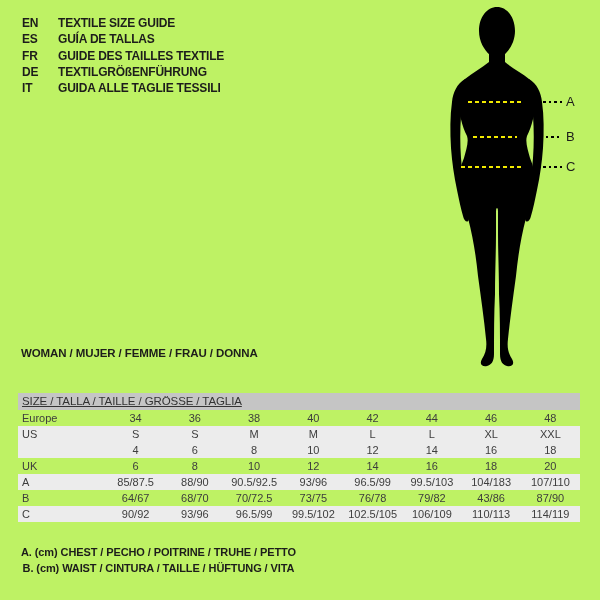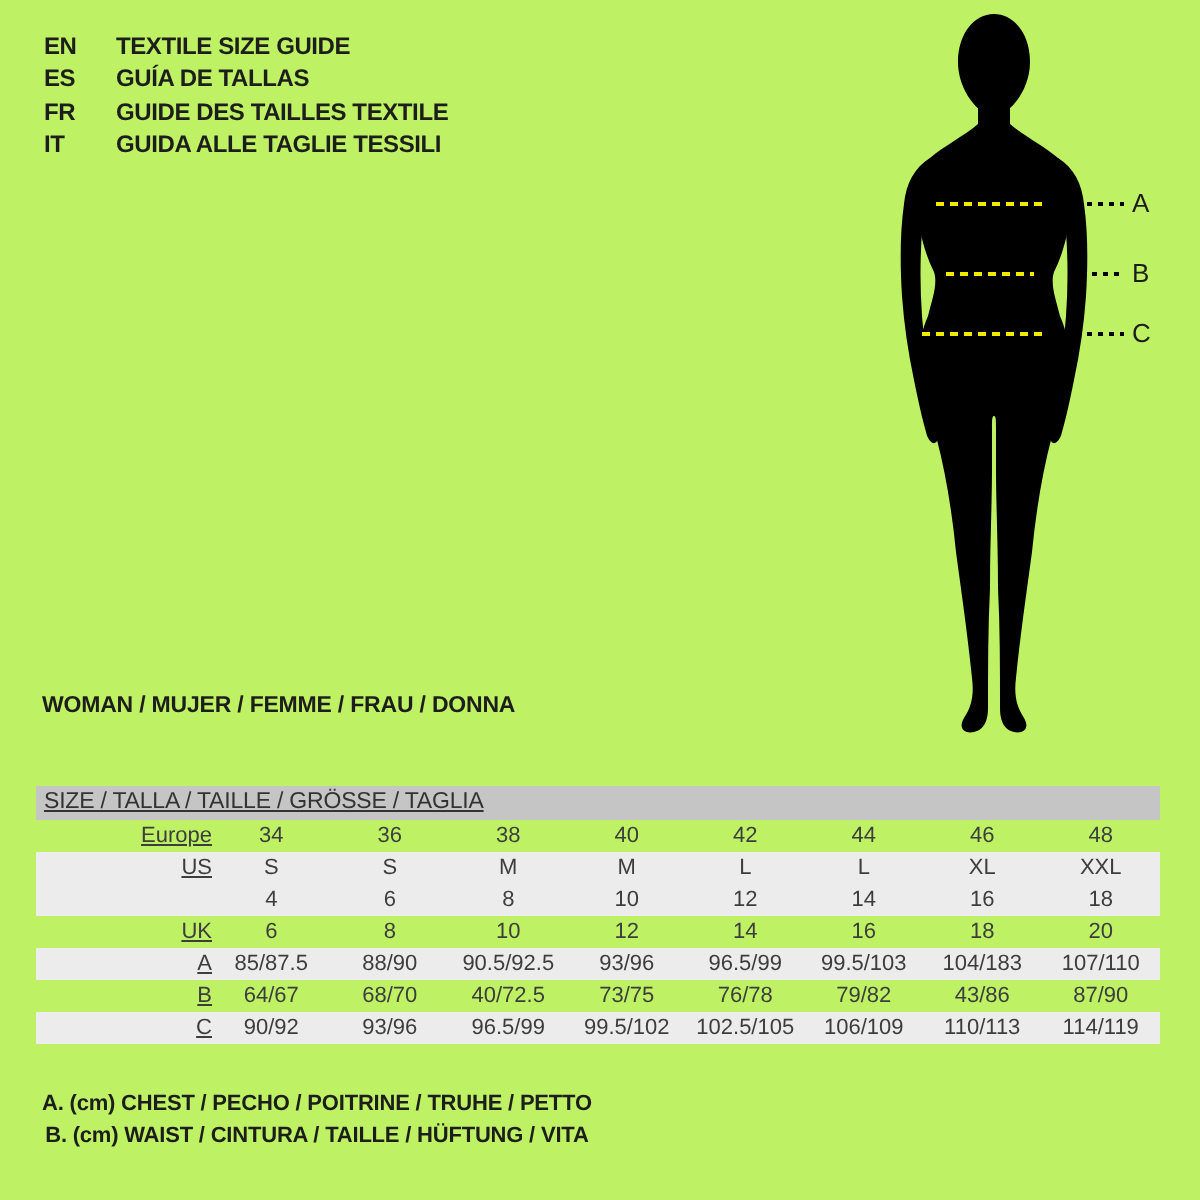--- a/index.html
+++ b/index.html
@@ -41,6 +41,7 @@
     <div class="lang-row"><span class="lang-code">EN</span><span>TEXTILE SIZE GUIDE</span></div>
     <div class="lang-row"><span class="lang-code">ES</span><span>GUÍA DE TALLAS</span></div>
     <div class="lang-row"><span class="lang-code">FR</span><span>GUIDE DES TAILLES TEXTILE</span></div>
+    <div class="lang-row"><span class="lang-code">DE</span><span>TEXTILGRÖßENFÜHRUNG</span></div>
     <div class="lang-row"><span class="lang-code">IT</span><span>GUIDA ALLE TAGLIE TESSILI</span></div>
   </div>
 

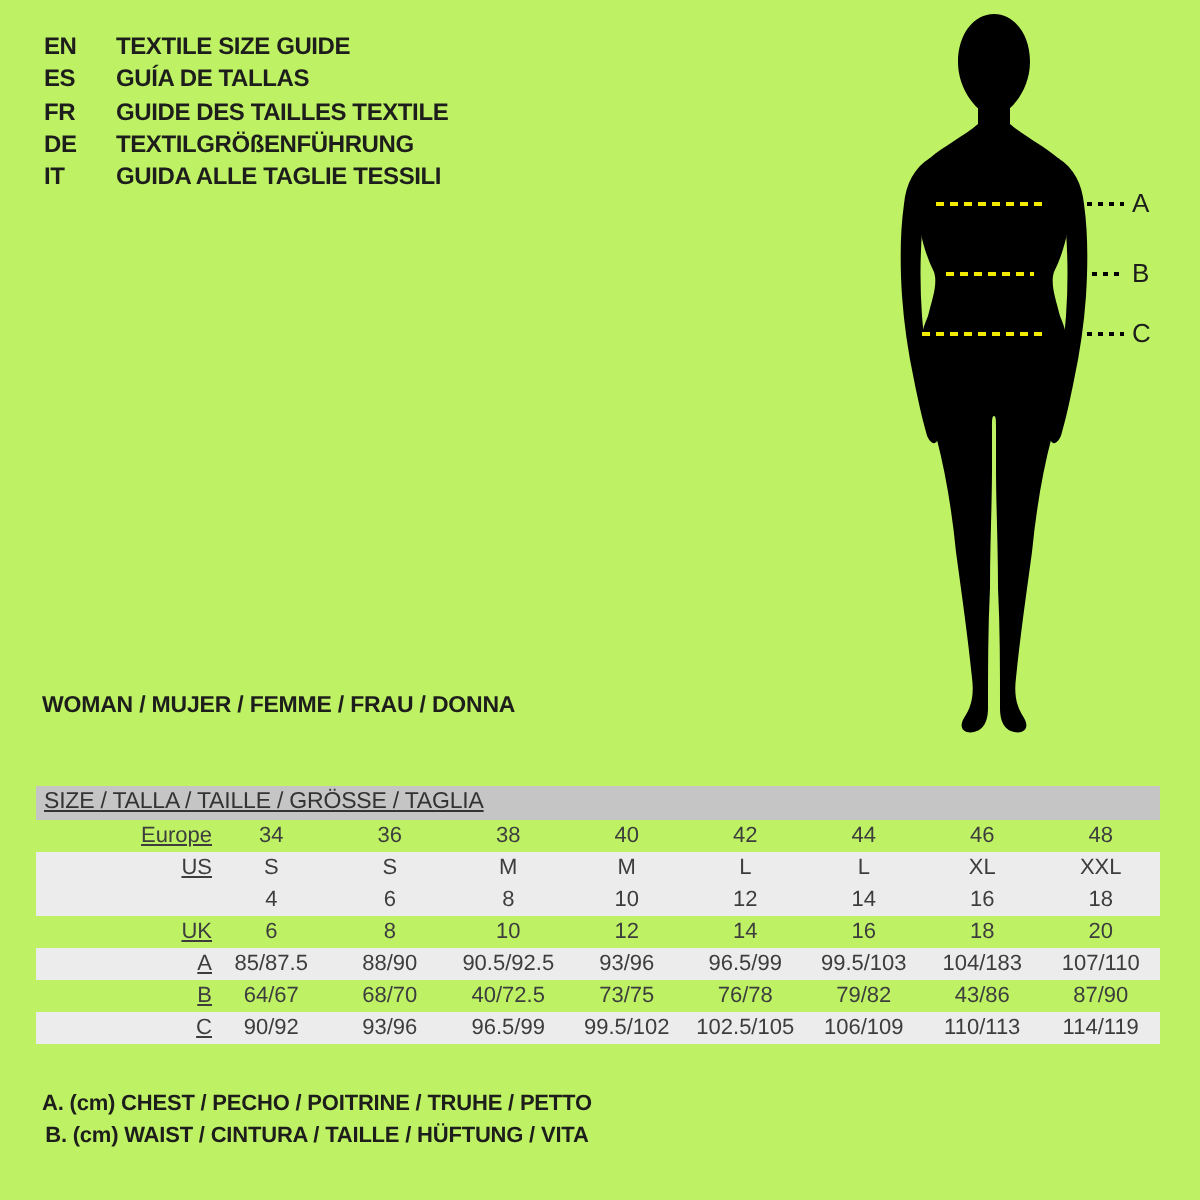--- a/index.html
+++ b/index.html
@@ -27,7 +27,7 @@
   .trow{display:flex;height:16px;line-height:16px;}
   .trow.shaded{background:var(--row_shade,#ececec);}
   .tcell{flex:1;text-align:center;}
-  .tcell.label{flex:0 0 84px;text-align:right;padding-left:4px;text-decoration:underline;}
+  .tcell.label{flex:0 0 84px;text-align:left;padding-left:4px;}
   
   .legend-block{position:absolute;left:21px;top:545px;text-align:center;}
   .legend-line{height:15.7px;line-height:15.7px;font-size:11px;font-weight:bold;letter-spacing:-0.1px;white-space:nowrap;}

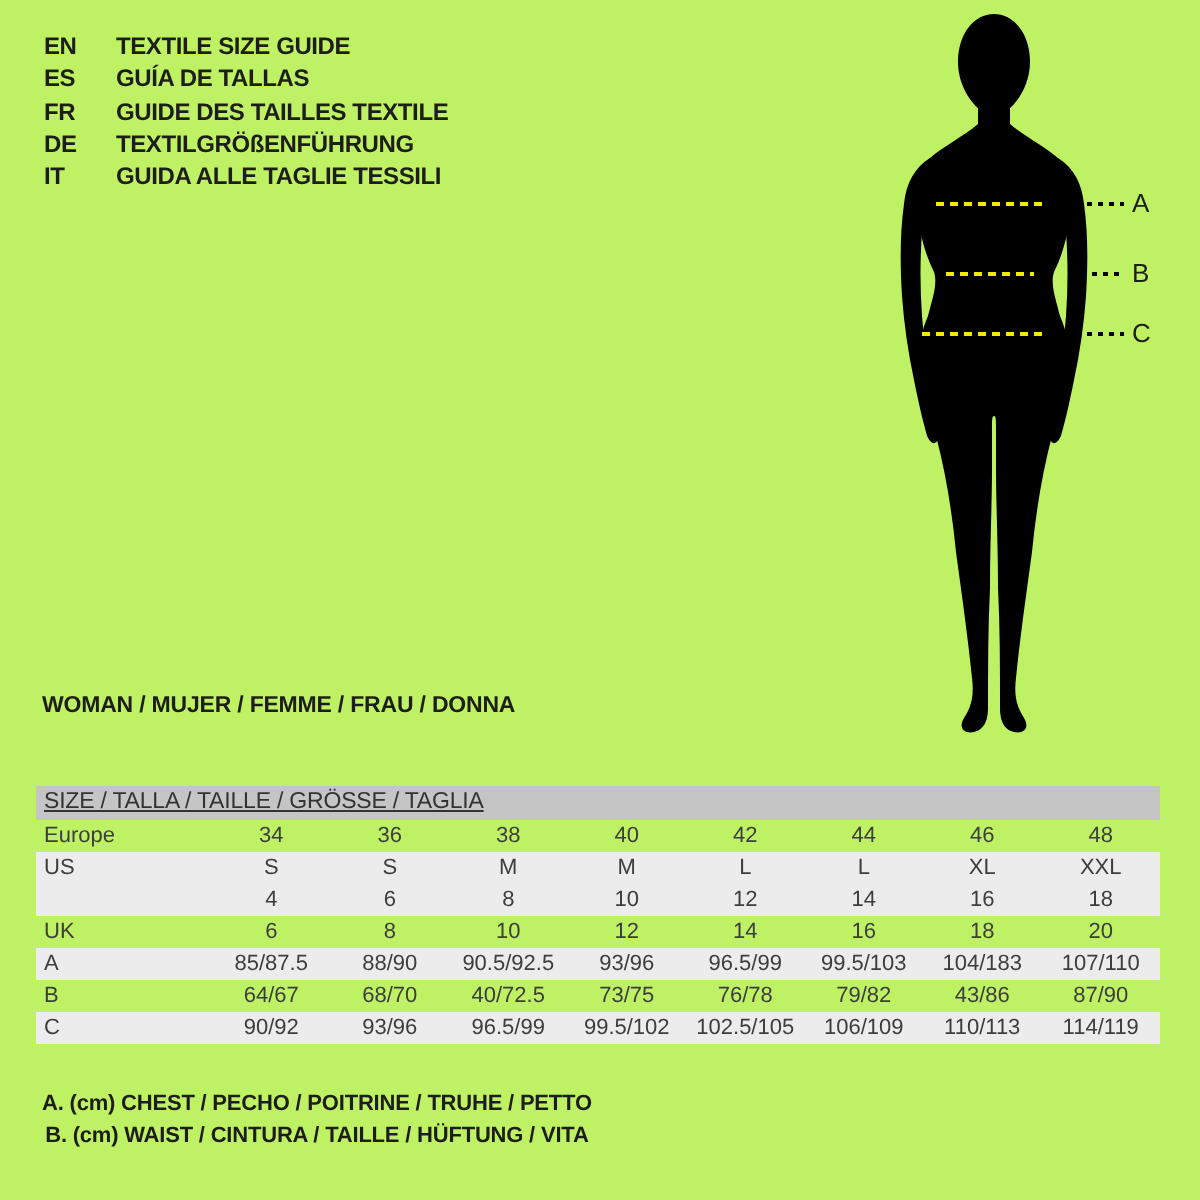--- a/index.html
+++ b/index.html
@@ -128,7 +128,7 @@
           <div class="tcell label">B</div>
           <div class="tcell">64/67</div>
           <div class="tcell">68/70</div>
-          <div class="tcell">40/72.5</div>
+          <div class="tcell">70/72.5</div>
           <div class="tcell">73/75</div>
           <div class="tcell">76/78</div>
           <div class="tcell">79/82</div>

